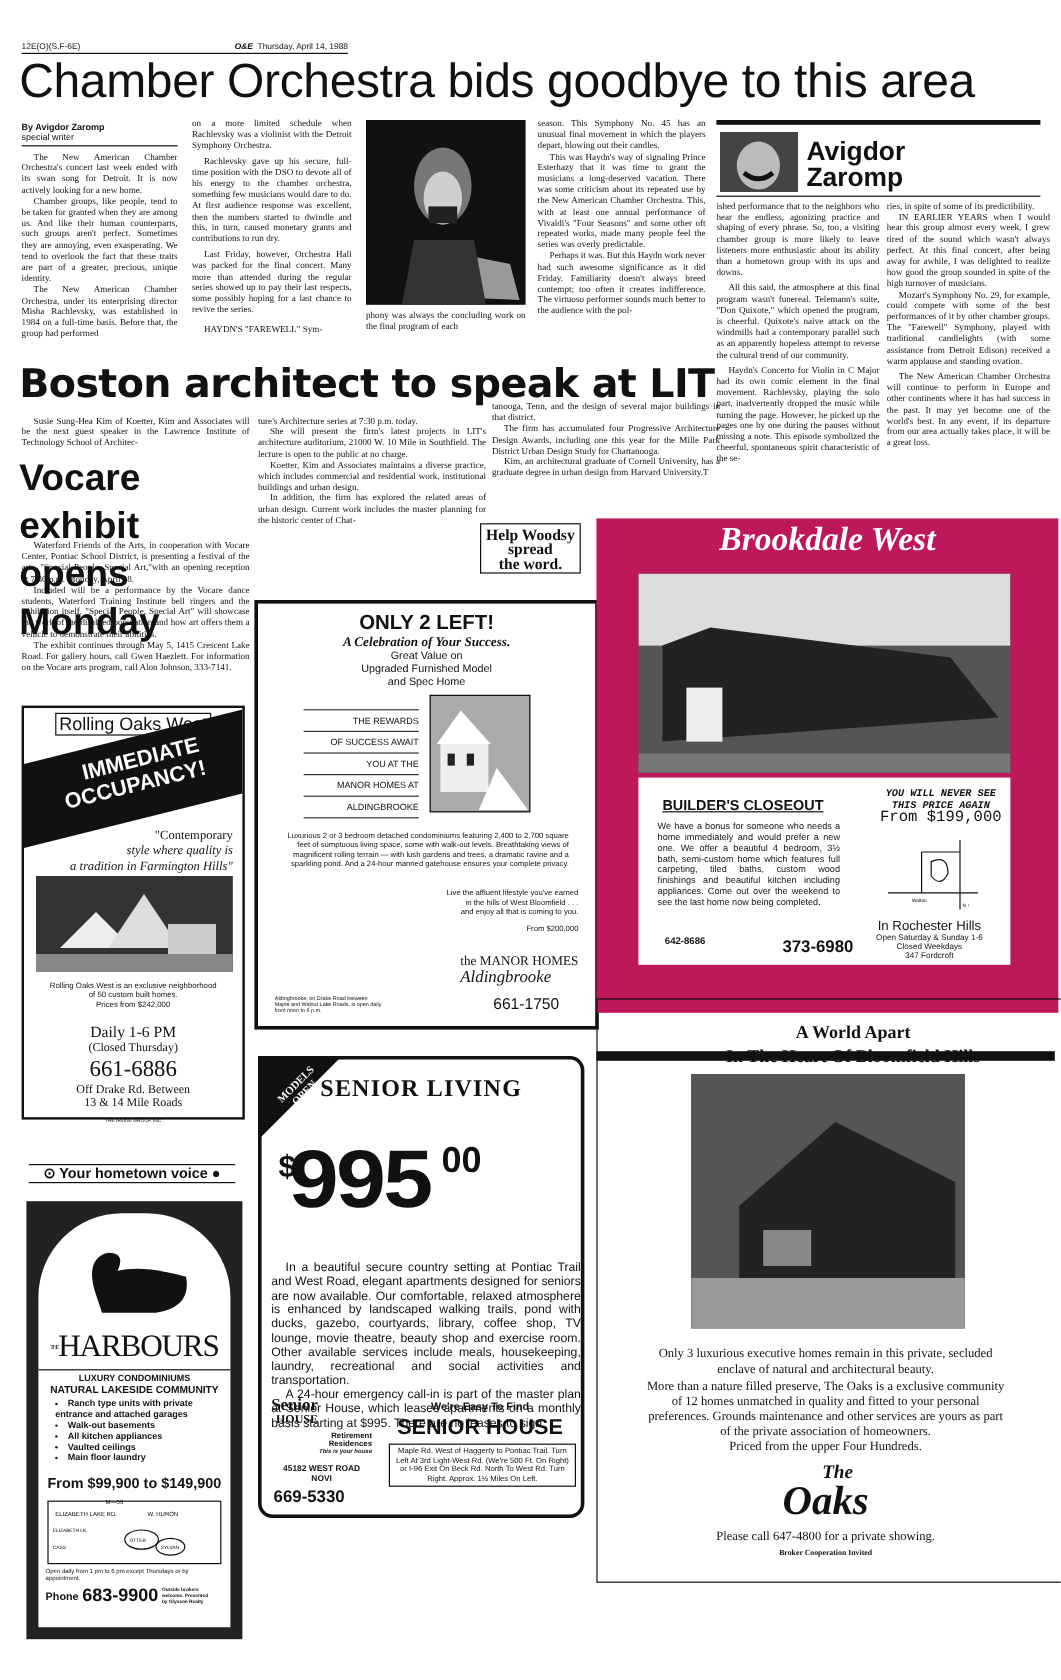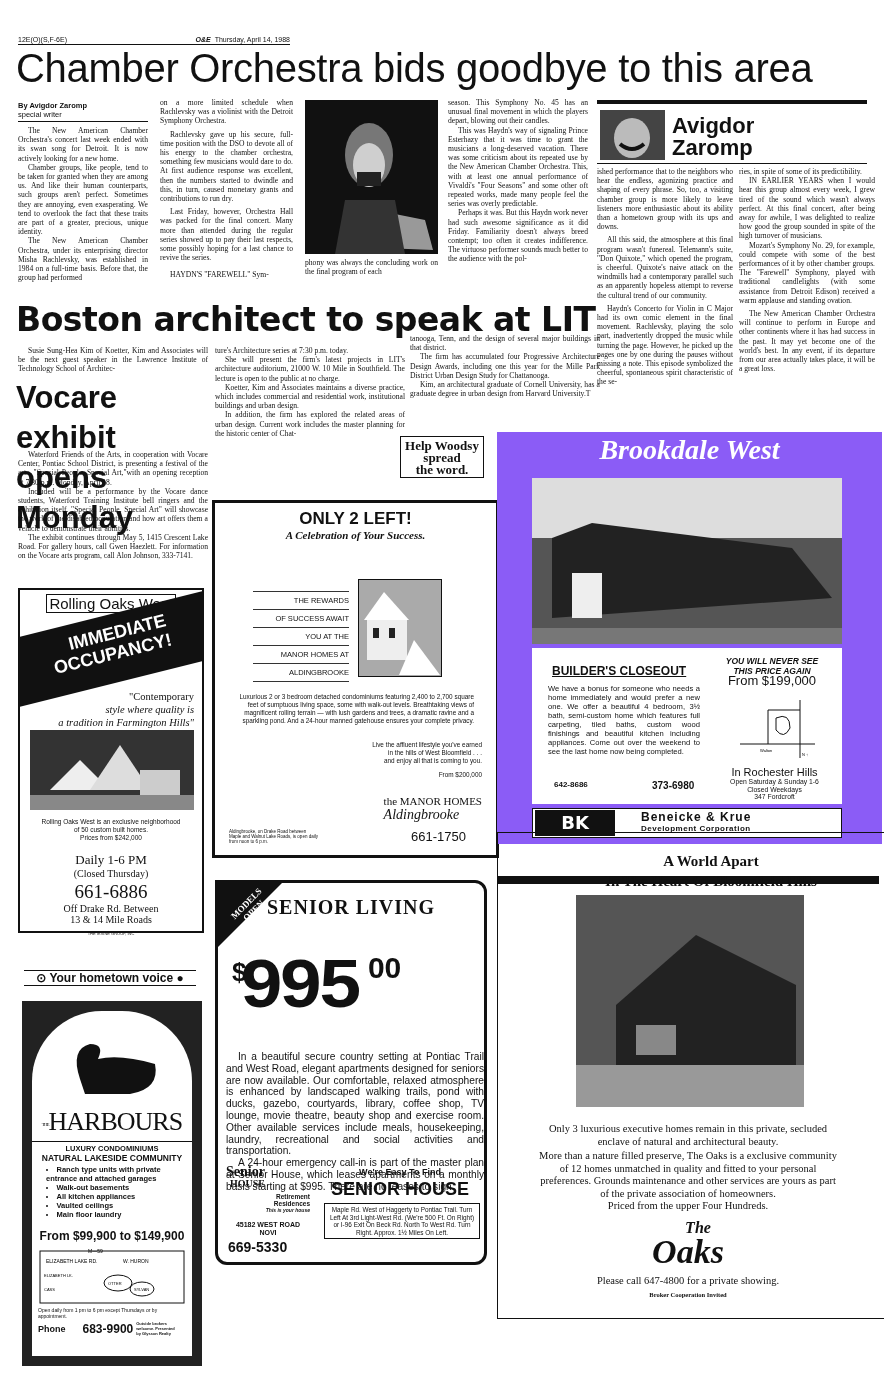--- a/index.html
+++ b/index.html
@@ -183,7 +183,7 @@
   <div class="sans" style="position:absolute;right:30px;top:326px;font-size:13px;">661-1750</div>
 </div>
 
-<div class="abs" style="left:497px;top:432px;width:385px;height:412px;background:#8b5cf6;">
+<div class="abs" style="left:497px;top:432px;width:385px;height:412px;background:#be185d;">
   <div class="center serif" style="color:#fff;font-size:28px;font-weight:bold;font-style:italic;margin-top:2px;">Brookdale West</div>
   <div style="position:absolute;left:35px;top:46px;width:310px;height:166px;background:#555;">
     <svg width="310" height="166" viewBox="0 0 310 166">

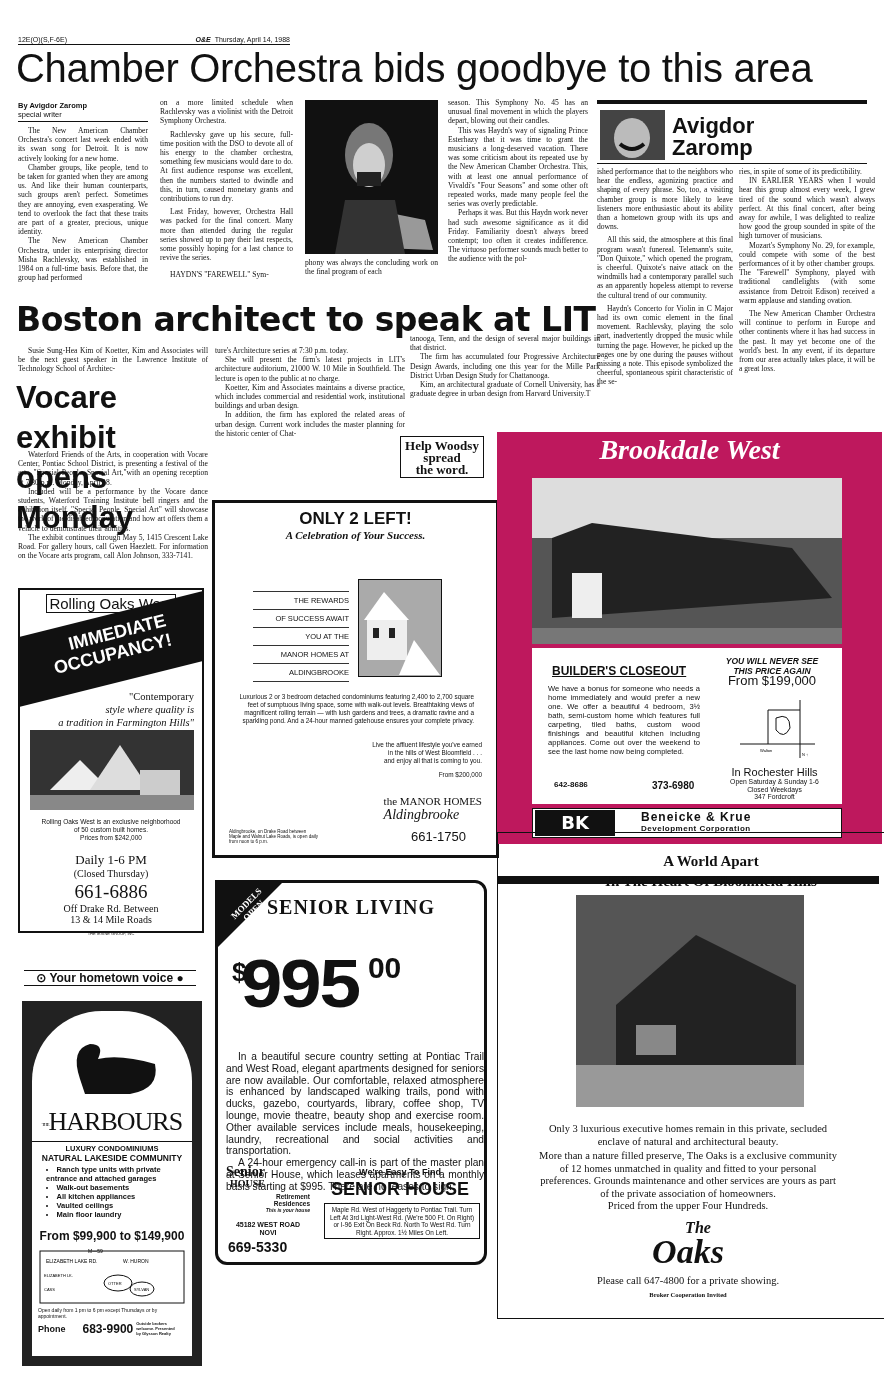--- a/index.html
+++ b/index.html
@@ -152,6 +152,11 @@
 <div class="abs ad-box" style="left:212px;top:500px;width:287px;height:358px;border-width:3px;">
   <div class="center sans" style="font-size:17px;font-weight:bold;margin-top:6px;">ONLY 2 LEFT!</div>
   <div class="center serif" style="font-size:11px;font-style:italic;font-weight:bold;">A Celebration of Your Success.</div>
+  <div class="center sans" style="font-size:9px;line-height:11px;">
+    <div>Great Value on</div>
+    <div>Upgraded Furnished Model</div>
+    <div>and Spec Home</div>
+  </div>
   <div style="position:absolute;left:38px;top:88px;width:96px;" class="sans">
     <div style="border-top:1px solid #333;border-bottom:1px solid #333;text-align:right;font-size:7.5px;line-height:17px;">THE REWARDS</div>
     <div style="border-bottom:1px solid #333;text-align:right;font-size:7.5px;line-height:17px;">OF SUCCESS AWAIT</div>

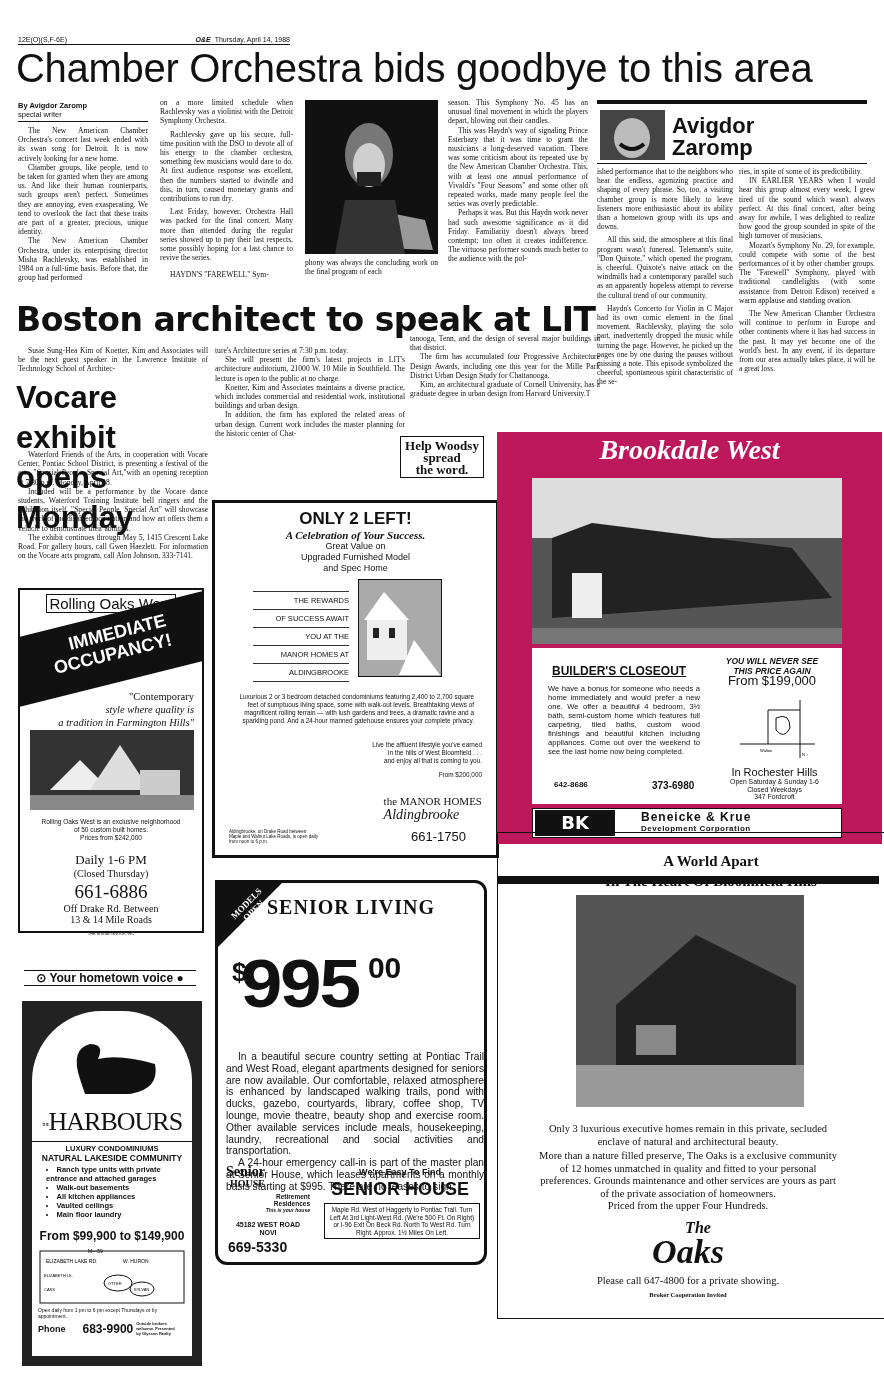--- a/index.html
+++ b/index.html
@@ -203,7 +203,7 @@
     <div class="sans" style="position:absolute;left:16px;top:36px;width:152px;font-size:7.6px;line-height:9px;text-align:justify;">We have a bonus for someone who needs a home immediately and would prefer a new one. We offer a beautiful 4 bedroom, 3½ bath, semi-custom home which features full carpeting, tiled baths, custom wood finishings and beautiful kitchen including appliances. Come out over the weekend to see the last home now being completed.</div>
     <div class="sans" style="position:absolute;left:22px;top:132px;font-size:8px;font-weight:bold;">642-8686</div>
     <div class="sans" style="position:absolute;left:120px;top:132px;font-size:10px;font-weight:bold;">373-6980</div>
-    <div class="sans center" style="position:absolute;left:180px;top:8px;width:120px;font-size:8.5px;font-weight:bold;font-style:italic;line-height:10px;">
+    <div class="sans center" style="position:absolute;left:192px;top:8px;width:120px;font-size:8.5px;font-weight:bold;font-style:italic;line-height:10px;font-family:Liberation Mono, monospace;">
       <div>YOU WILL NEVER SEE</div>
       <div>THIS PRICE AGAIN</div>
       <div style="font-size:13px;font-style:normal;font-weight:normal;">From $199,000</div>

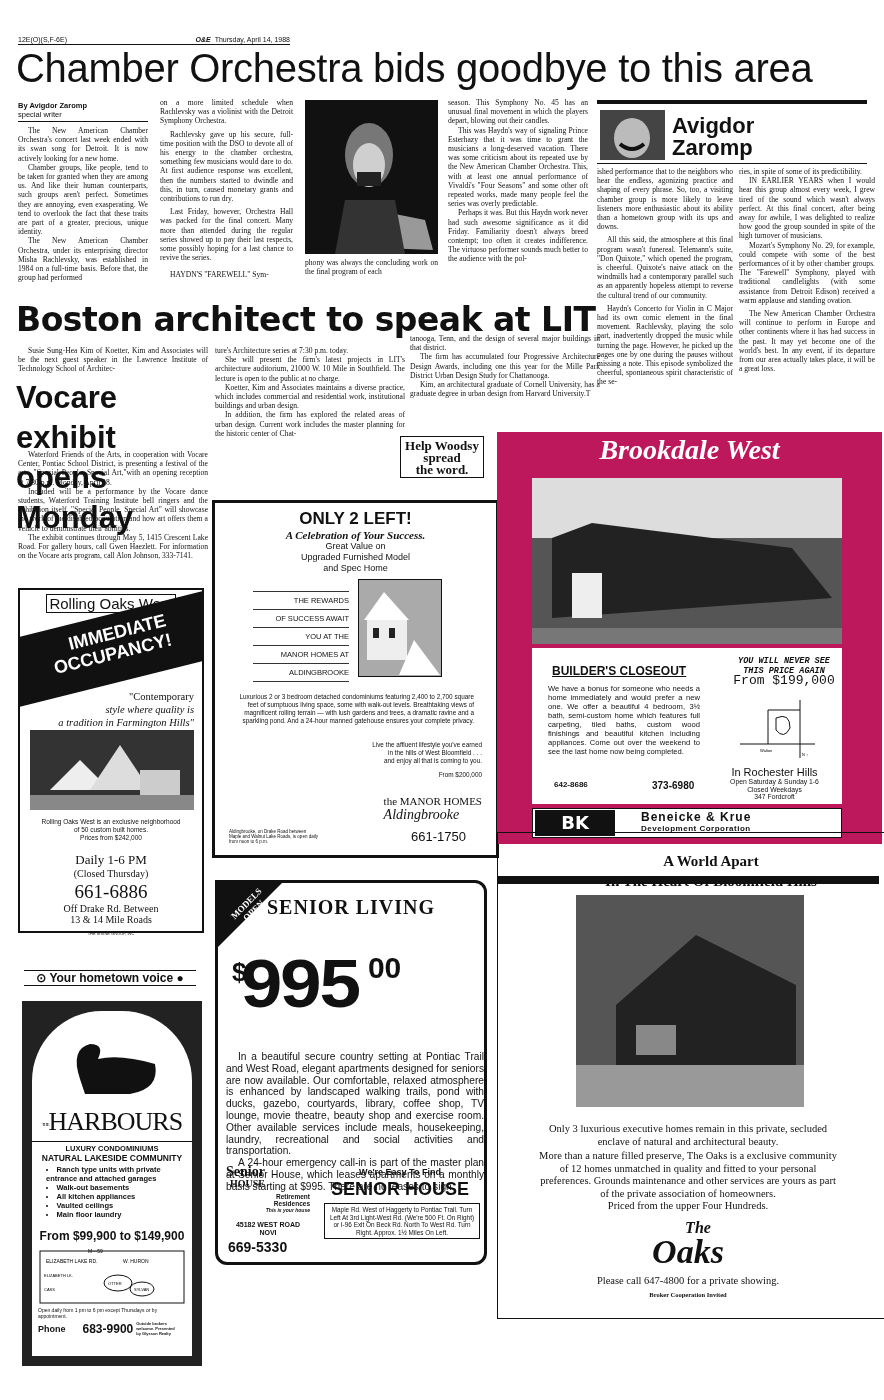--- a/index.html
+++ b/index.html
@@ -202,7 +202,7 @@
     <div class="sans" style="position:absolute;left:20px;top:16px;font-size:12px;font-weight:bold;text-decoration:underline;">BUILDER'S CLOSEOUT</div>
     <div class="sans" style="position:absolute;left:16px;top:36px;width:152px;font-size:7.6px;line-height:9px;text-align:justify;">We have a bonus for someone who needs a home immediately and would prefer a new one. We offer a beautiful 4 bedroom, 3½ bath, semi-custom home which features full carpeting, tiled baths, custom wood finishings and beautiful kitchen including appliances. Come out over the weekend to see the last home now being completed.</div>
     <div class="sans" style="position:absolute;left:22px;top:132px;font-size:8px;font-weight:bold;">642-8686</div>
-    <div class="sans" style="position:absolute;left:120px;top:132px;font-size:10px;font-weight:bold;">373-6980</div>
+    <div class="sans" style="position:absolute;left:120px;top:132px;font-size:14px;font-weight:bold;">373-6980</div>
     <div class="sans center" style="position:absolute;left:192px;top:8px;width:120px;font-size:8.5px;font-weight:bold;font-style:italic;line-height:10px;font-family:Liberation Mono, monospace;">
       <div>YOU WILL NEVER SEE</div>
       <div>THIS PRICE AGAIN</div>

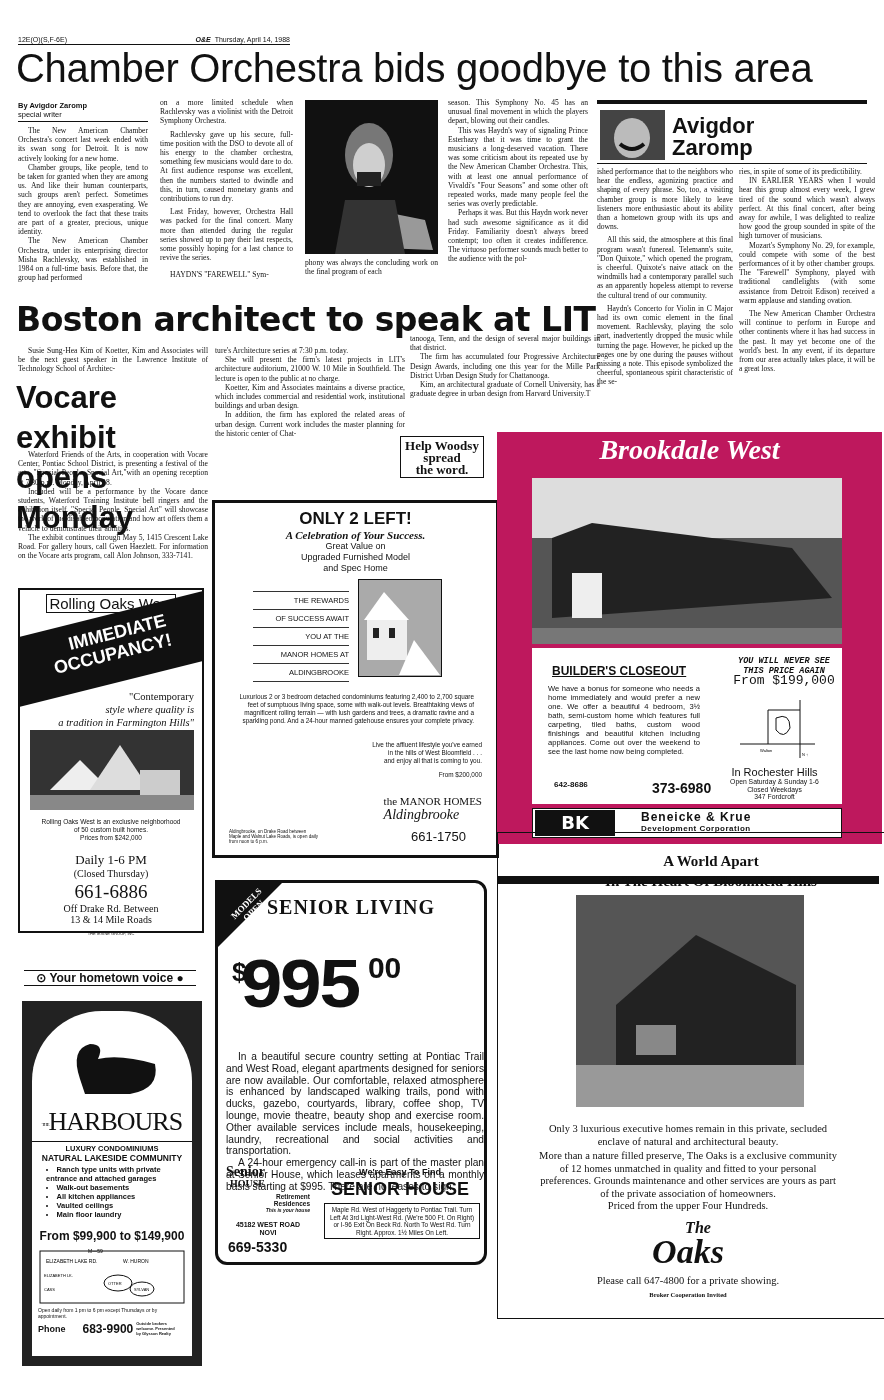--- a/index.html
+++ b/index.html
@@ -224,13 +224,6 @@
       <div>347 Fordcroft</div>
     </div>
   </div>
-  <div style="position:absolute;left:35px;top:376px;width:310px;height:30px;background:#fff;border:1px solid #111;display:flex;align-items:center;">
-    <div style="width:80px;height:26px;margin-left:2px;background:#111;color:#fff;font-family:'DejaVu Sans',sans-serif;font-weight:bold;font-size:18px;text-align:center;line-height:26px;">BK</div>
-    <div class="sans" style="margin-left:26px;font-weight:bold;line-height:11px;">
-      <div style="font-size:12px;letter-spacing:1px">Beneicke &amp; Krue</div>
-      <div style="font-size:8px;letter-spacing:0.5px">Development Corporation</div>
-    </div>
-  </div>
 </div>
 
 <div class="abs sans" style="left:24px;top:970px;width:172px;border-top:1px solid #111;border-bottom:1.5px solid #111;font-size:12px;font-weight:bold;text-align:center;">

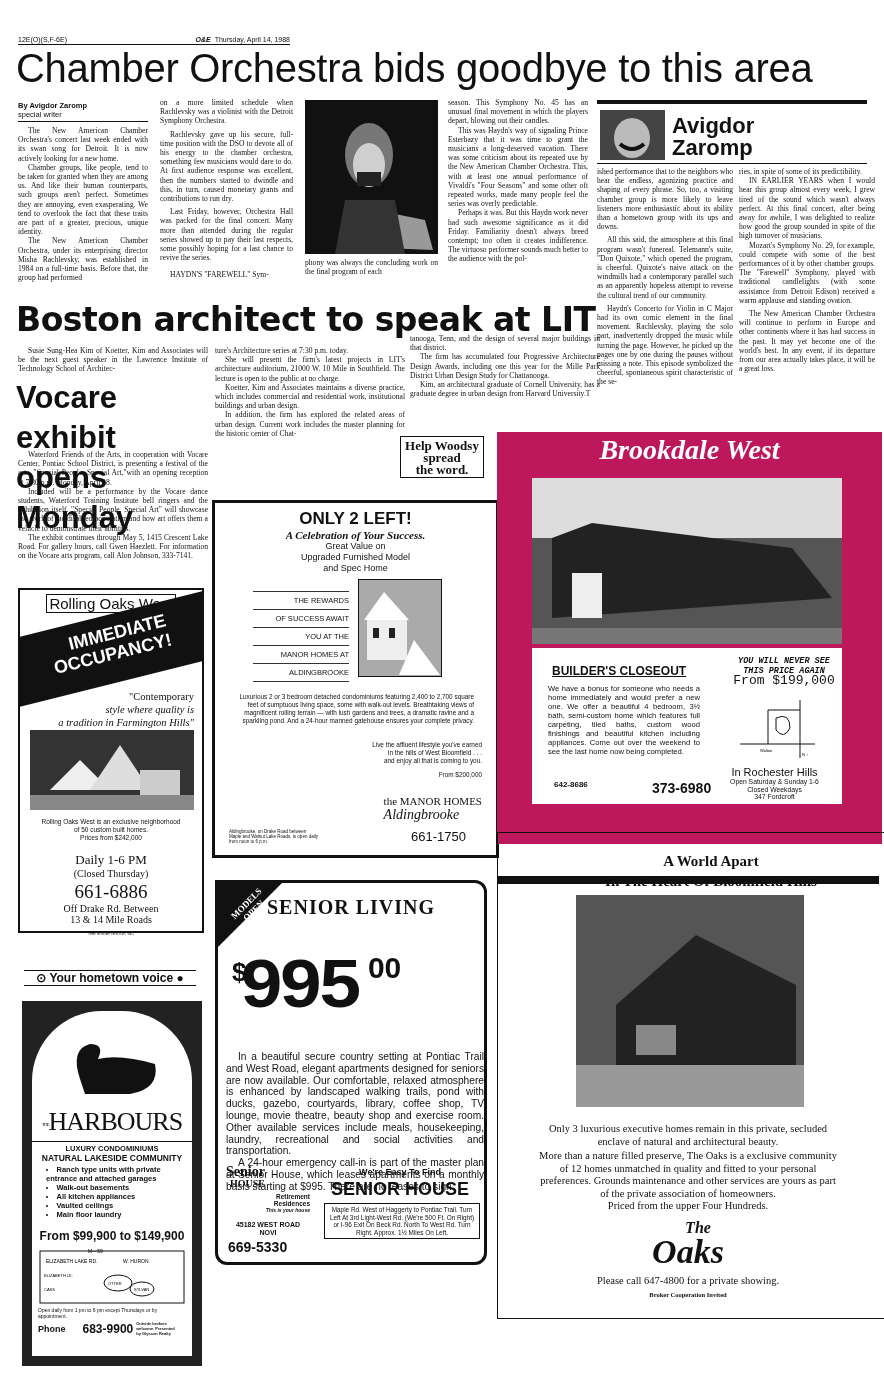--- a/index.html
+++ b/index.html
@@ -265,7 +265,7 @@
     <div class="sans" style="position:absolute;left:6px;top:296px;width:148px;font-size:5px;line-height:6px;">Open daily from 1 pm to 6 pm except Thursdays or by appointment.</div>
     <div class="sans" style="position:absolute;left:6px;top:310px;font-weight:bold;display:flex;align-items:center;">
       <span style="font-size:9px">Phone</span>
-      <span style="font-size:12px;margin-left:17px">683-9900</span>
+      <span style="font-size:15px;margin-left:3px">683-9900</span>
       <span style="font-size:4px;width:40px;margin-left:3px;line-height:5px">Outside brokers welcome. Presented by Glysson Realty</span>
     </div>
   </div>

